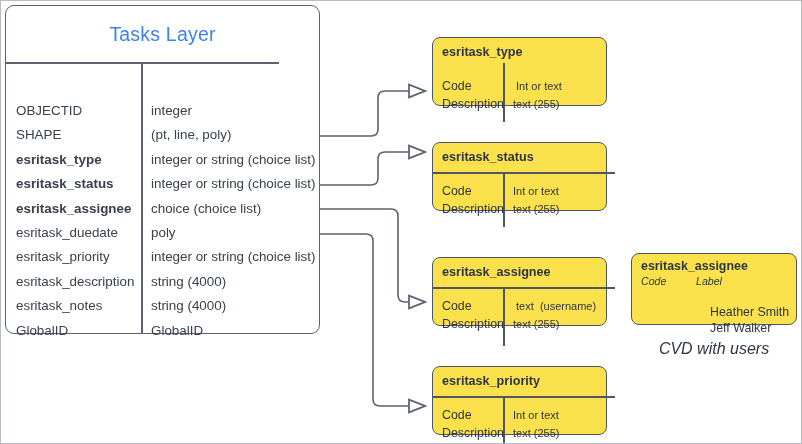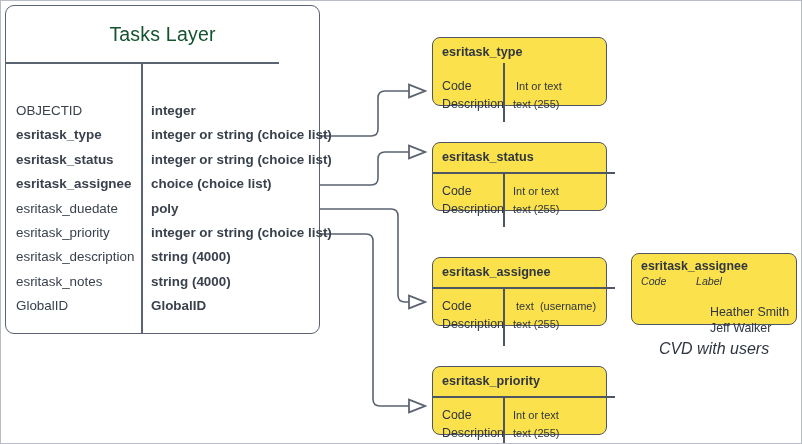--- a/index.html
+++ b/index.html
@@ -49,7 +49,7 @@
     line-height: 56px;
     text-align: center;
     font-size: 19.5px;
-    color: #14532d;
+    color: #3b82f6;
     letter-spacing: .2px;
   }
   .title-rule {

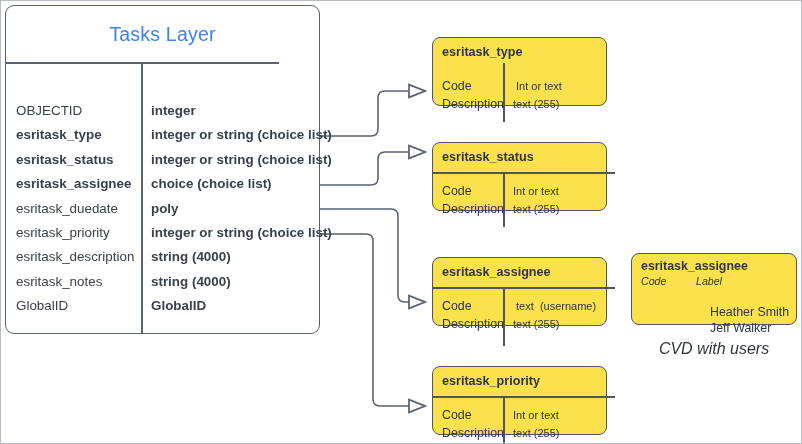--- a/index.html
+++ b/index.html
@@ -93,7 +93,6 @@
     left: 145px;
     top: 0;
     white-space: nowrap;
-    font-weight: bold;
   }
   .field-row.key .field-name { font-weight: bold; }
 

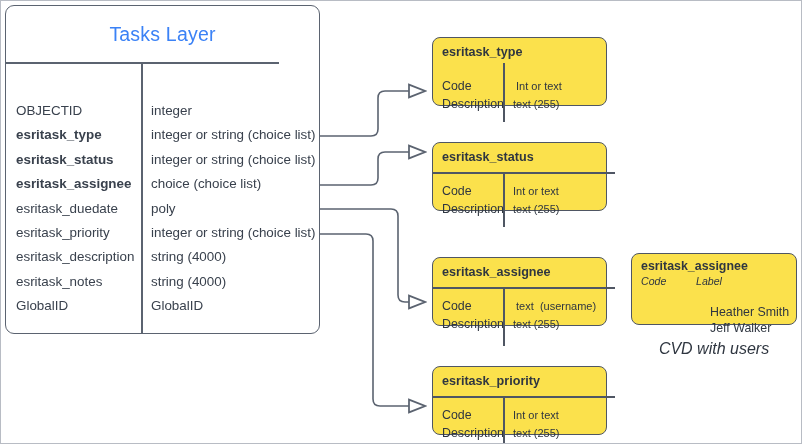--- a/index.html
+++ b/index.html
@@ -242,6 +242,10 @@
           <span class="field-name">OBJECTID</span>
           <span class="field-type">integer</span>
         </div>
+        <div class="field-row">
+          <span class="field-name">SHAPE</span>
+          <span class="field-type">(pt, line, poly)</span>
+        </div>
         <div class="field-row key">
           <span class="field-name">esritask_type</span>
           <span class="field-type">integer or string (choice list)</span>

